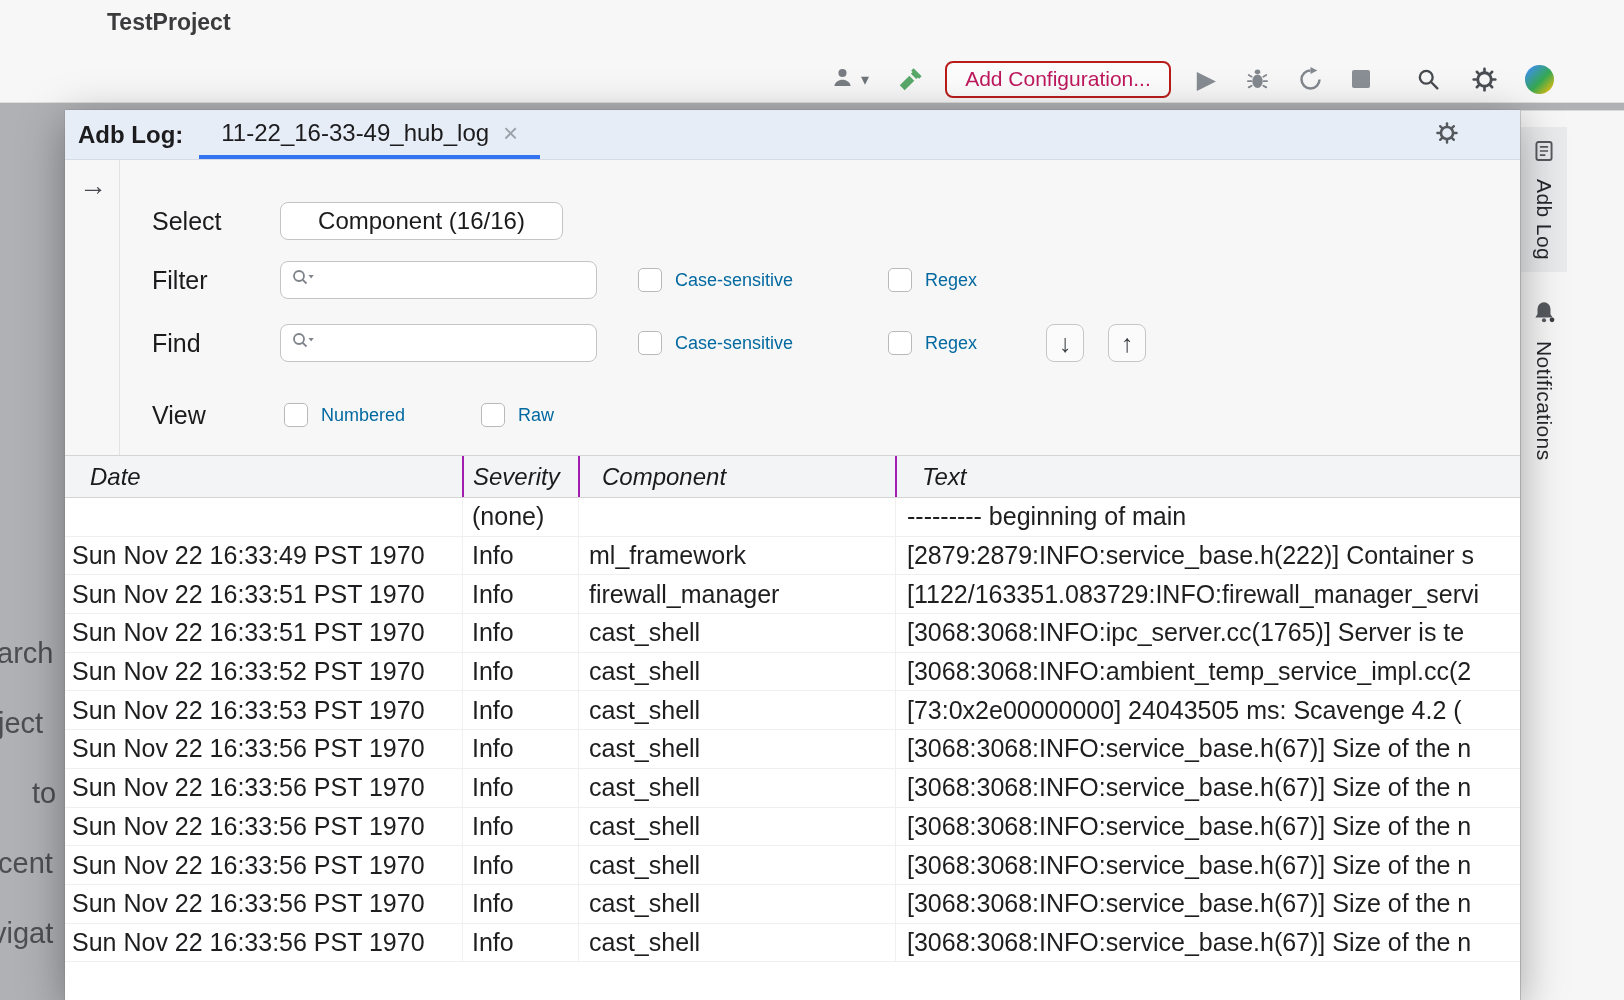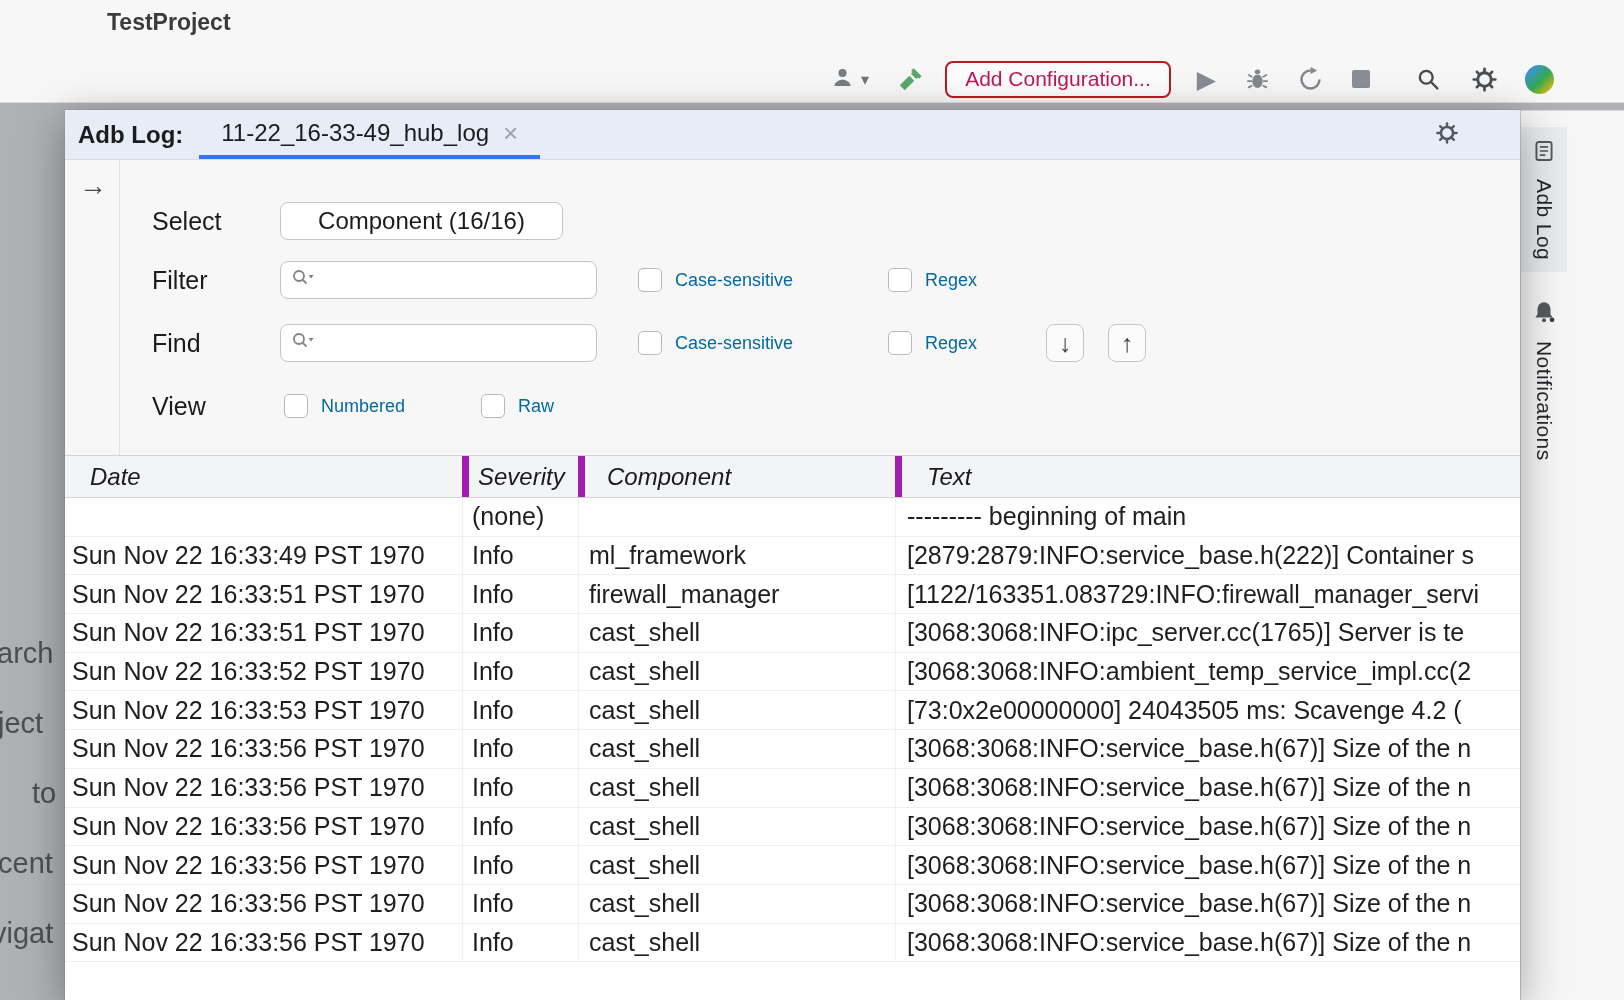--- a/index.html
+++ b/index.html
@@ -264,7 +264,7 @@
         </div>
     </div>
 
-    <div class="frow" style="top:227px;text-align:center;">
+    <div class="frow" style="top:236px;text-align:center;">
       <span class="flabel">View</span>
       <label class="check" style="left:219px;">
         <span class="box"></span>

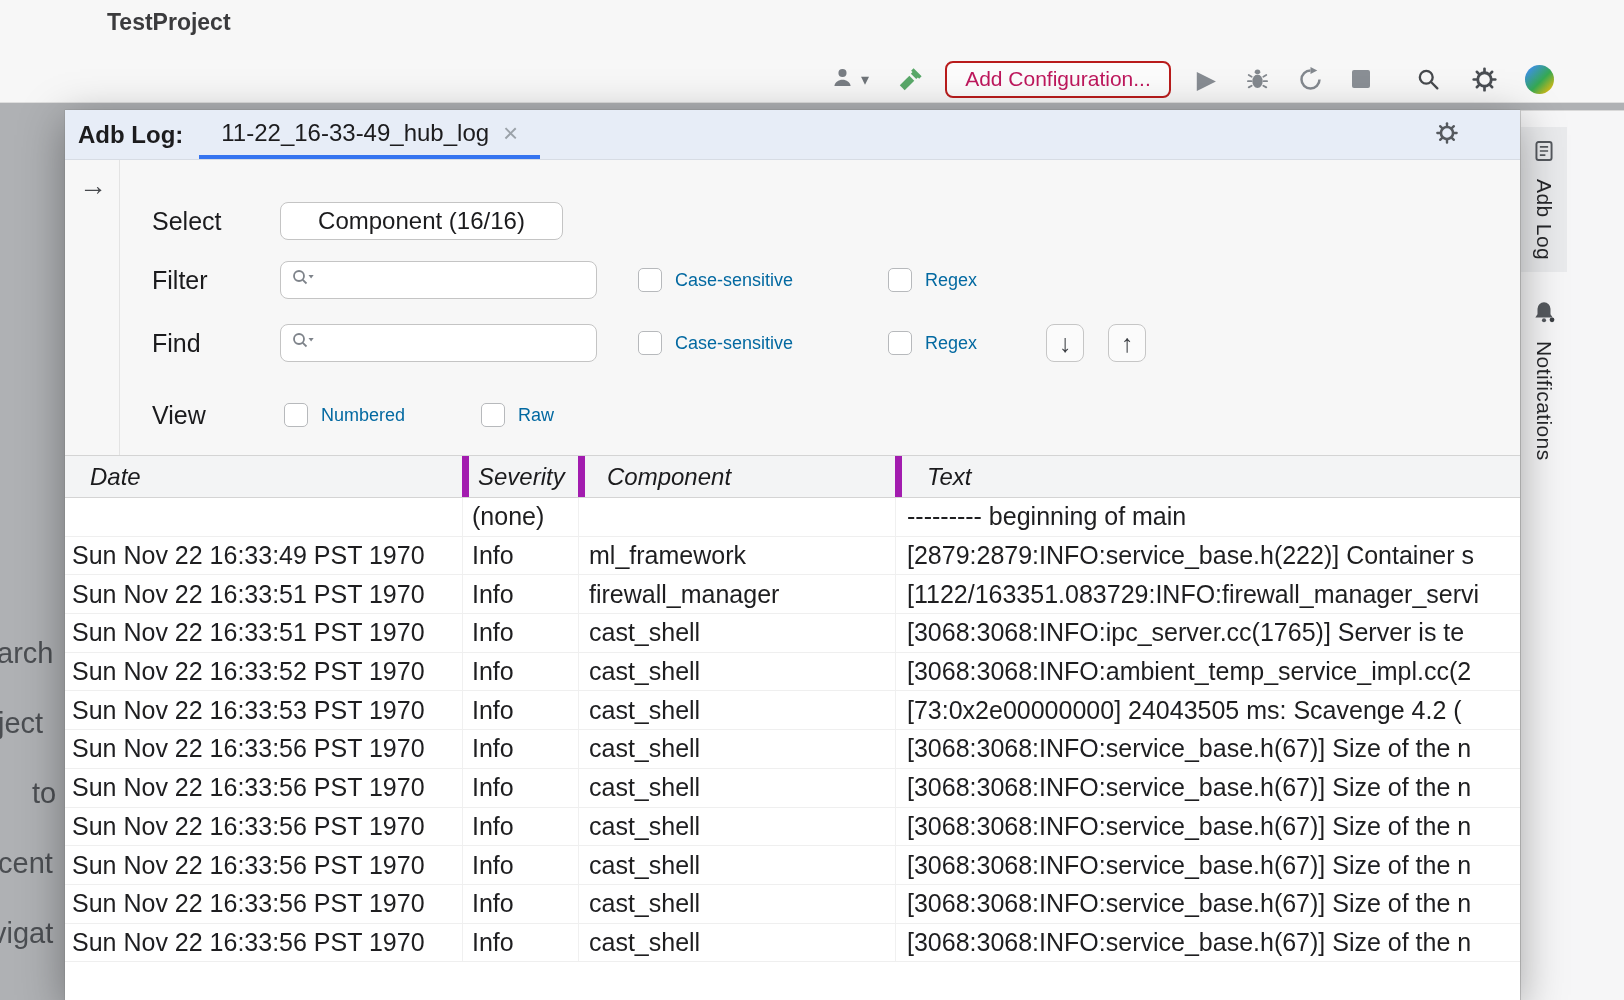--- a/index.html
+++ b/index.html
@@ -64,7 +64,7 @@
   .table{flex:1;display:flex;flex-direction:column;background:#FFF;overflow:hidden;}
   .thead{display:grid;grid-template-columns:397px 116px 317px 1fr;height:43px;background:#F3F4F5;border-top:1px solid #D4D4D4;border-bottom:1px solid #D4D4D4;flex:0 0 auto;font-size:24px;color:#1B1B1D;}
   .thead>div{display:flex;align-items:center;height:100%;cursor:pointer;font-style:italic;}
-  .thead>div+div{border-left:7px solid #a21caf;}
+  .thead>div+div{border-left:2px solid #a21caf;}
   .tbody{flex:1;overflow:hidden;}
   .trow{display:grid;grid-template-columns:397px 116px 317px 1fr;height:38.7px;border-bottom:1px solid #EFEFEF;font-size:25px;color:#1E1E20;cursor:default;}
   .trow>div{display:flex;align-items:center;height:100%;overflow:hidden;white-space:nowrap;}

